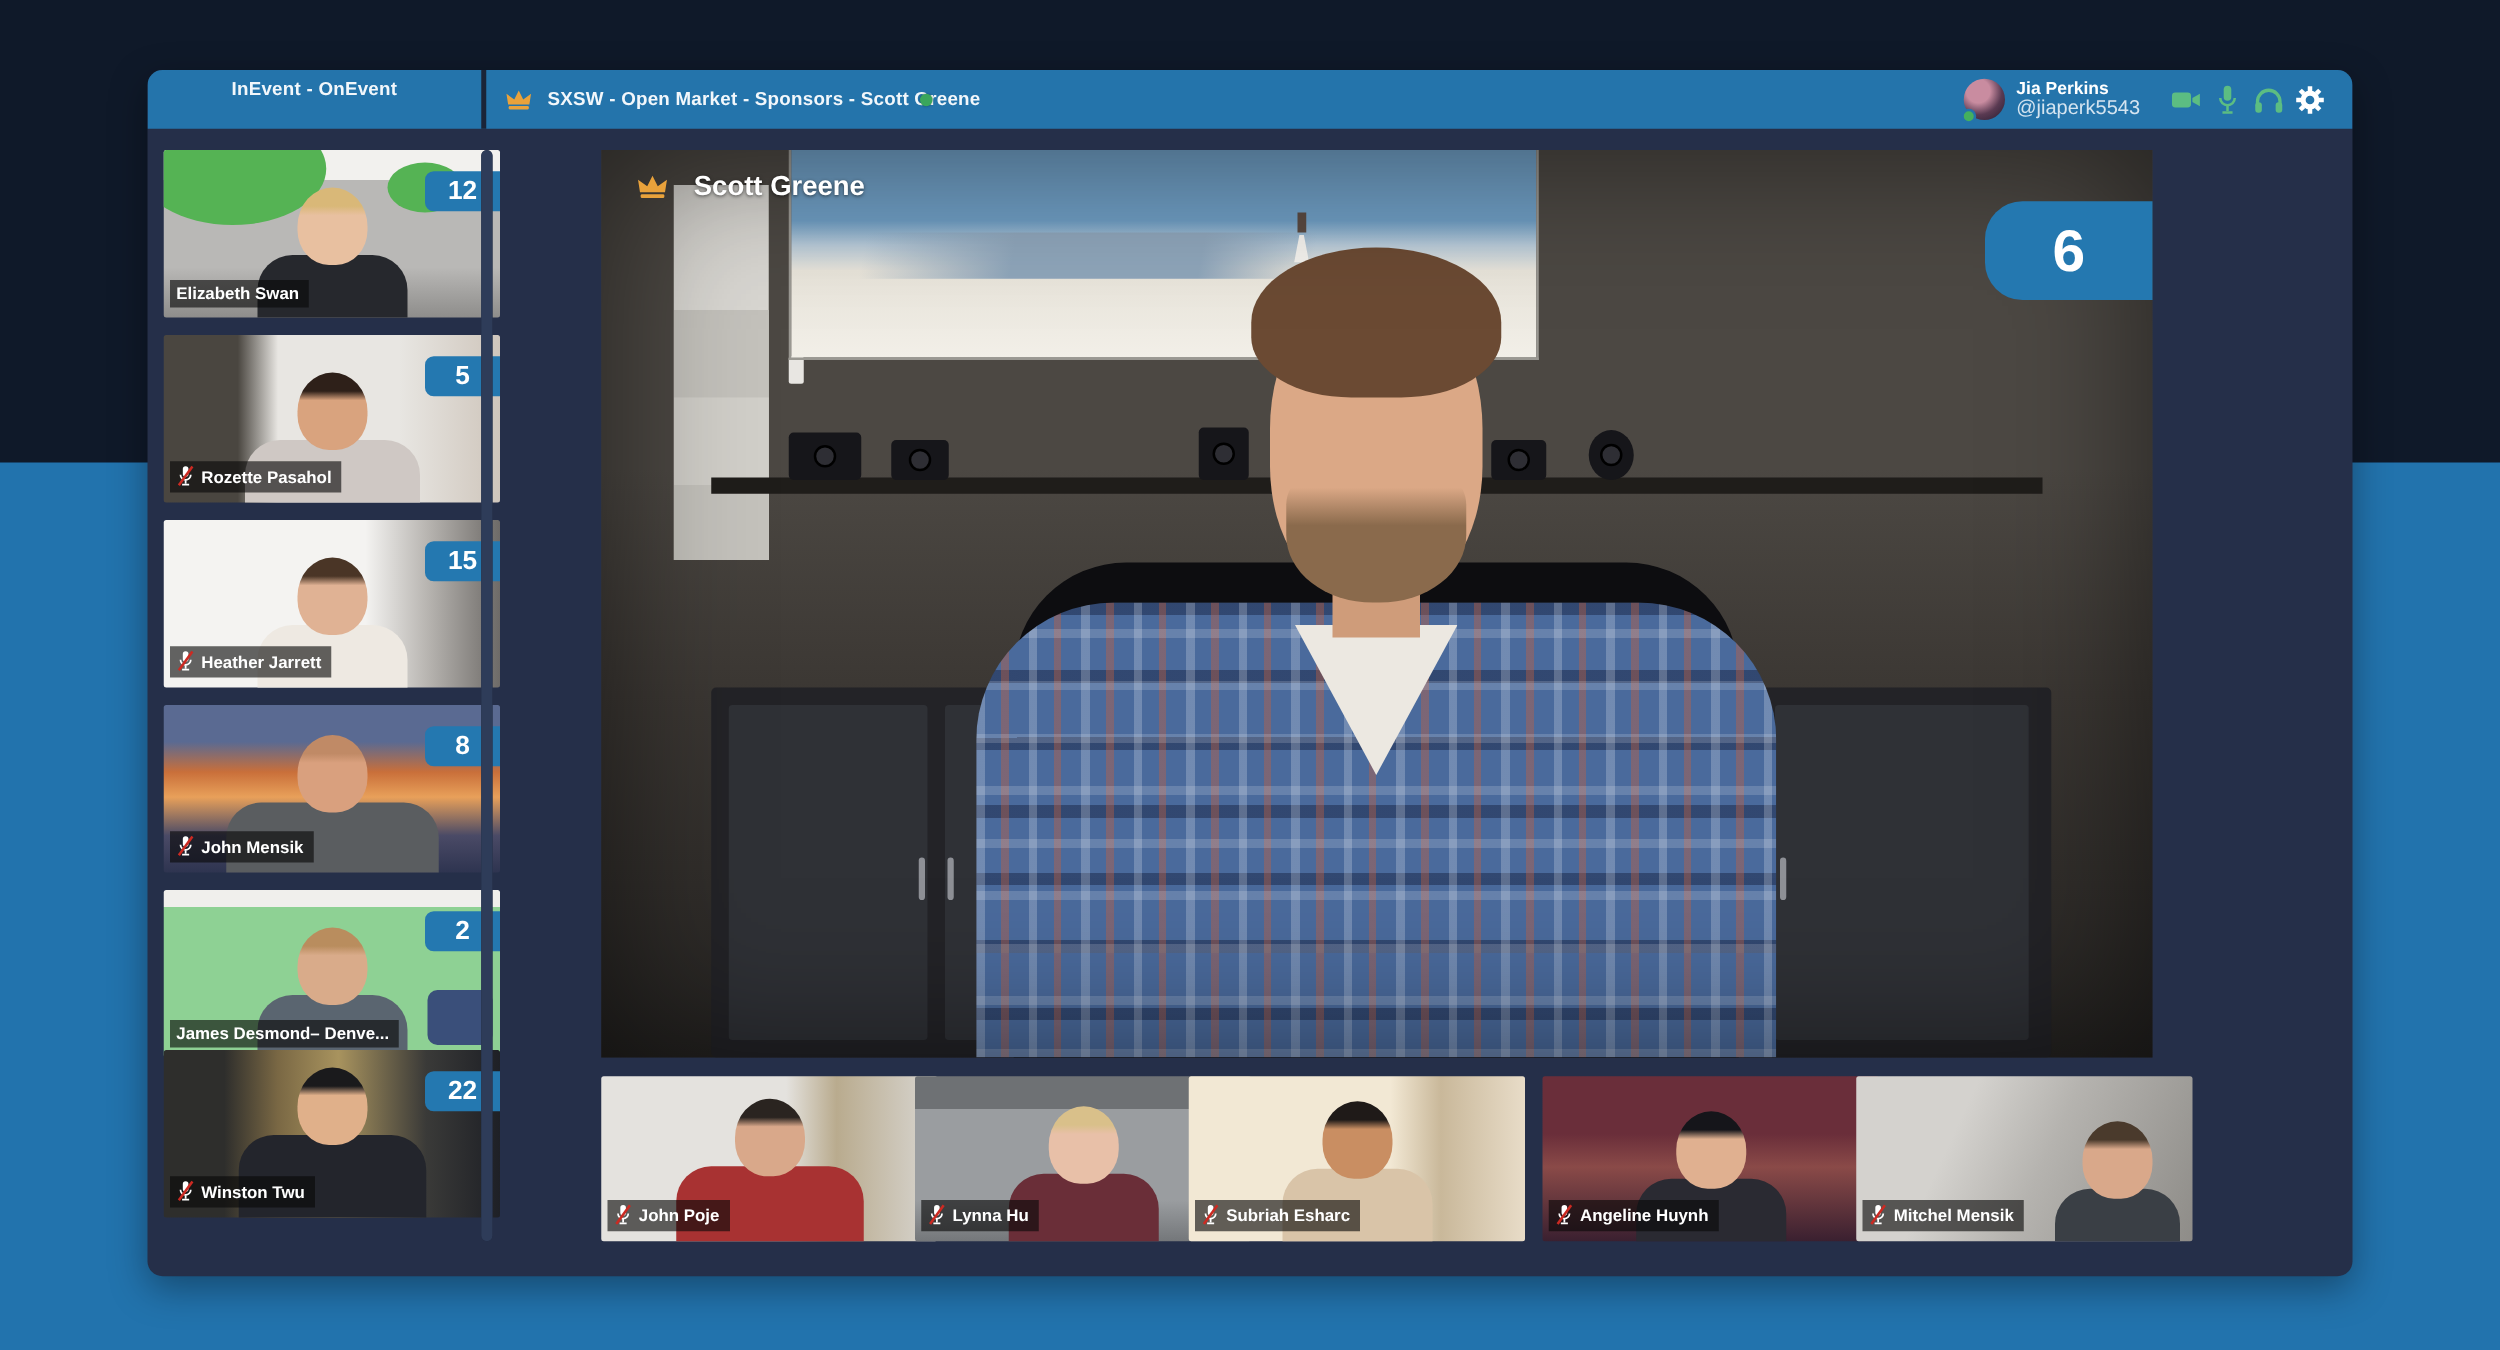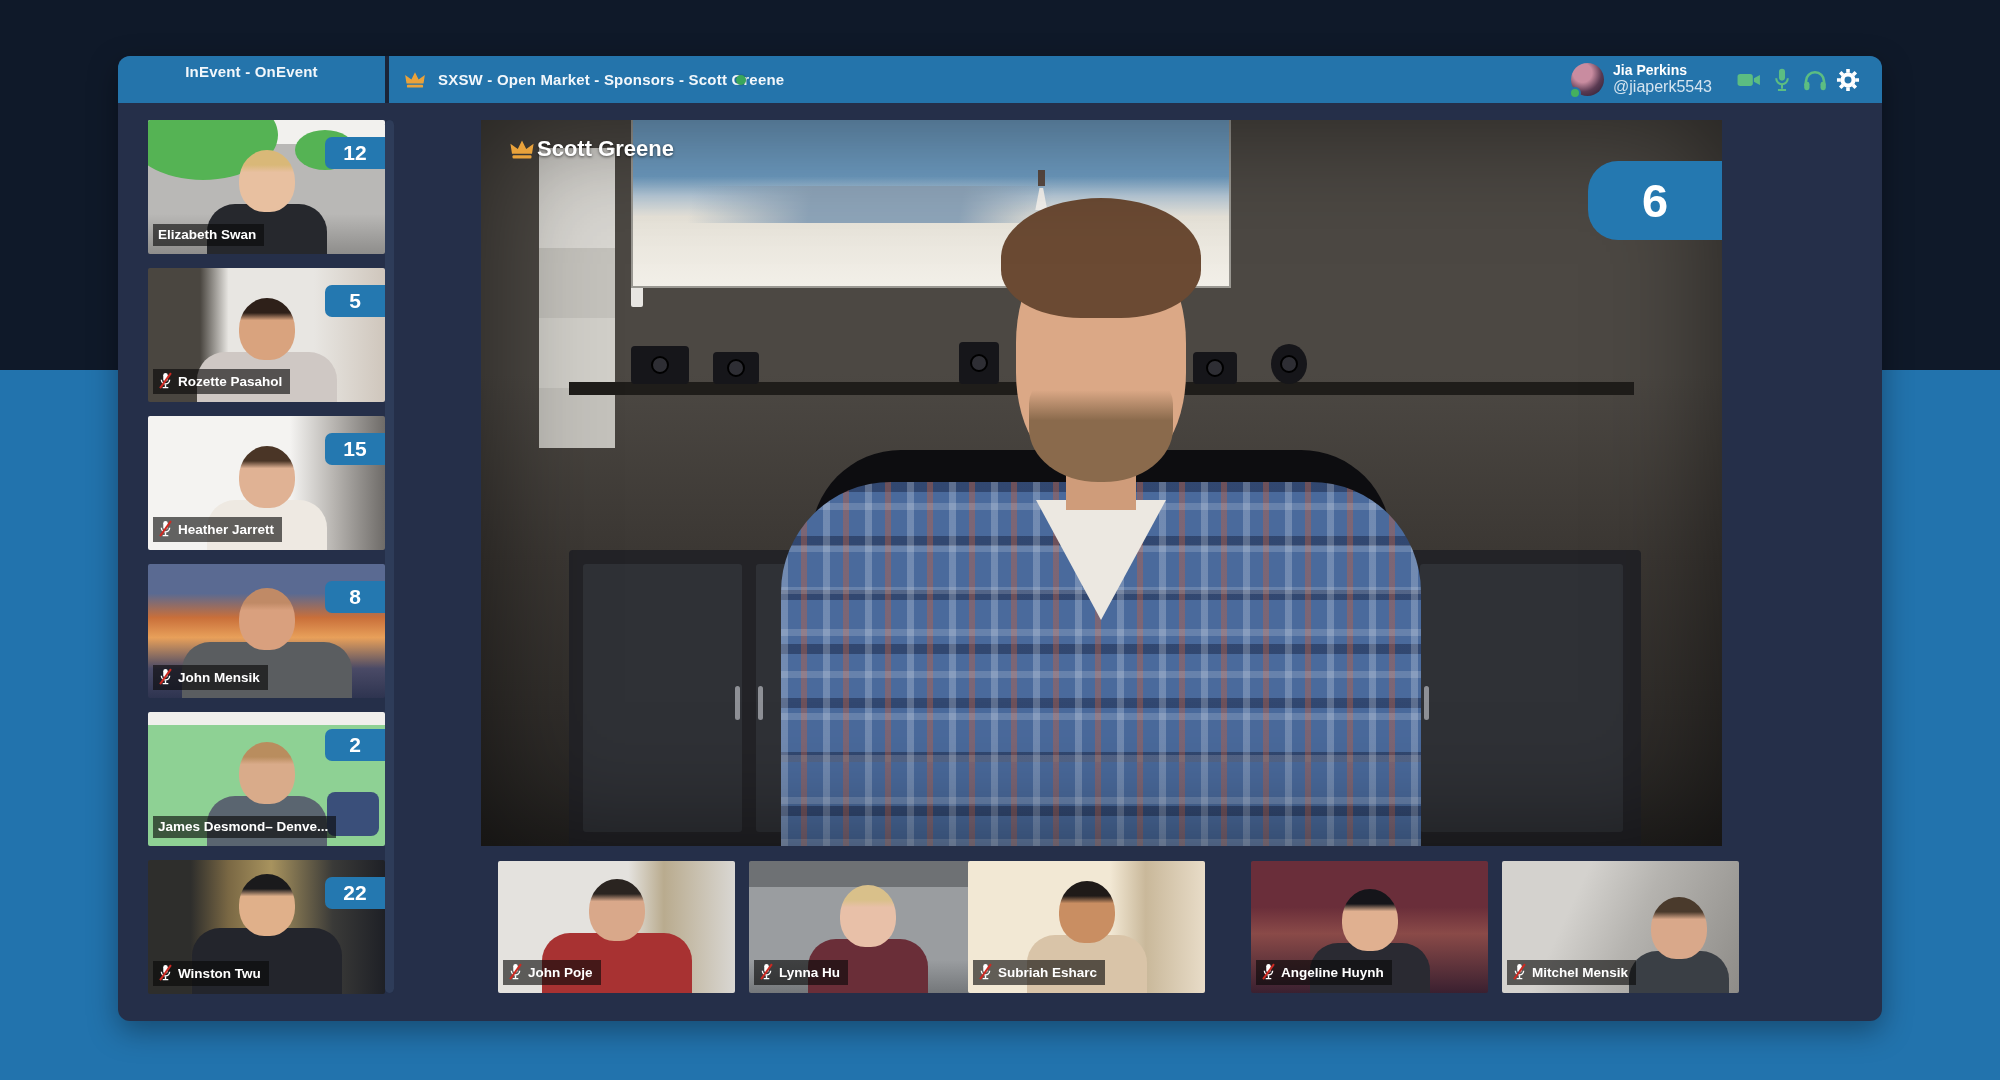--- a/index.html
+++ b/index.html
@@ -40,8 +40,8 @@
   .hicon.white { color:#ffffff; }
 
   
-  .tile { position:absolute; width:237px; border-radius:2px; overflow:hidden; cursor:pointer;
-    background:#10141c;margin-left:17px; }
+  .tile { position:absolute; width:269px; border-radius:2px; overflow:hidden; cursor:pointer;
+    background:#10141c; }
   .side-tile { left:13px; height:134px; }
   .badge { position:absolute; right:0; top:17px; min-width:60px; height:32px; padding:0 10px;
     background:#2478b0; border-radius:7px 0 0 7px; color:#fff; font-size:21px; font-weight:600;

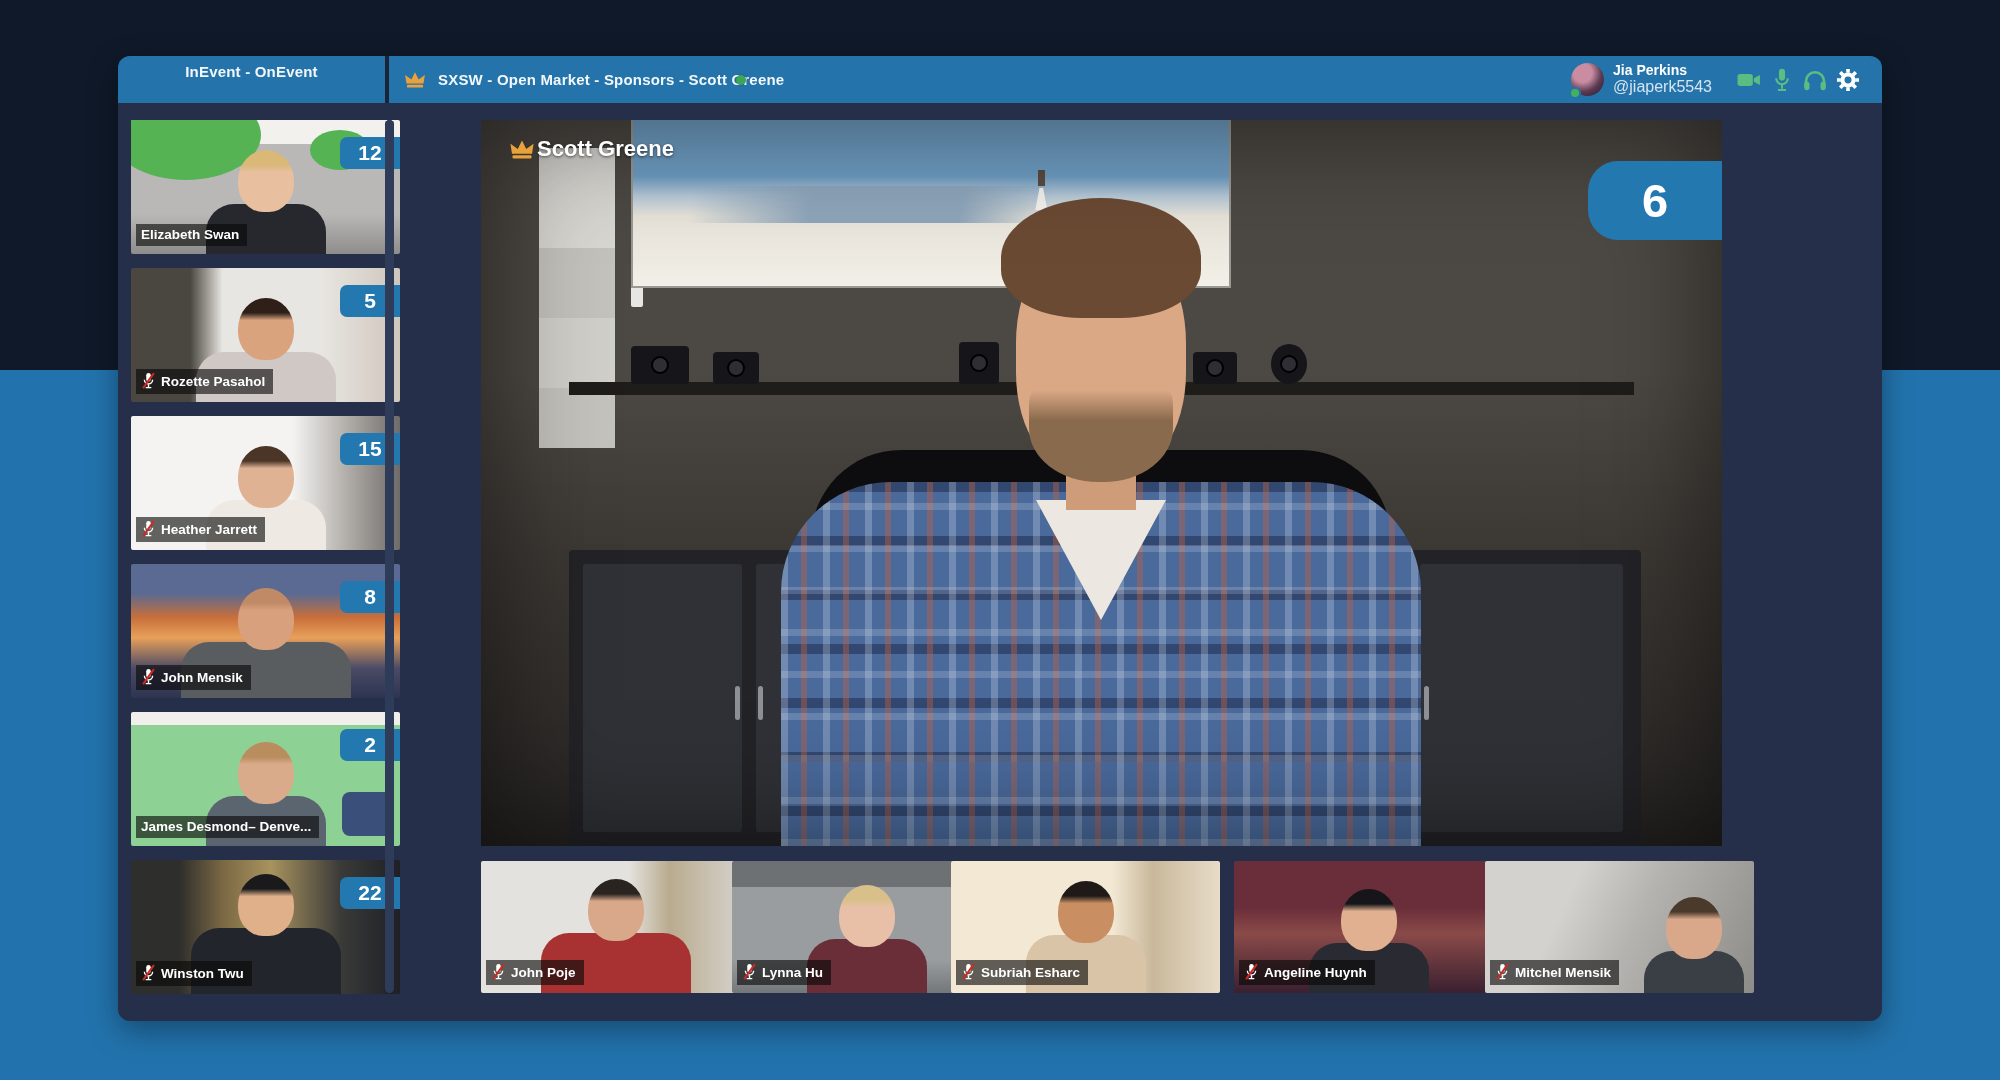--- a/index.html
+++ b/index.html
@@ -140,7 +140,7 @@
       #4a6a9c; }
   .stage-tee { position:absolute; left:555px; top:380px; width:130px; height:120px;
     clip-path:polygon(0 0, 100% 0, 50% 100%); background:#ece8e1; }
-  .stage-label { position:absolute; left:28px; top:16px; display:flex; align-items:center; gap:2px; }
+  .stage-label { position:absolute; left:28px; top:16px; display:flex; align-items:center; gap:20px; }
   .stage-label .speaker-name { color:#ffffff; font-size:22px; font-weight:bold;
     text-shadow:0 1px 3px rgba(0,0,0,.6); }
   .count-badge { position:absolute; left:1470px; top:105px; width:134px; height:79px;

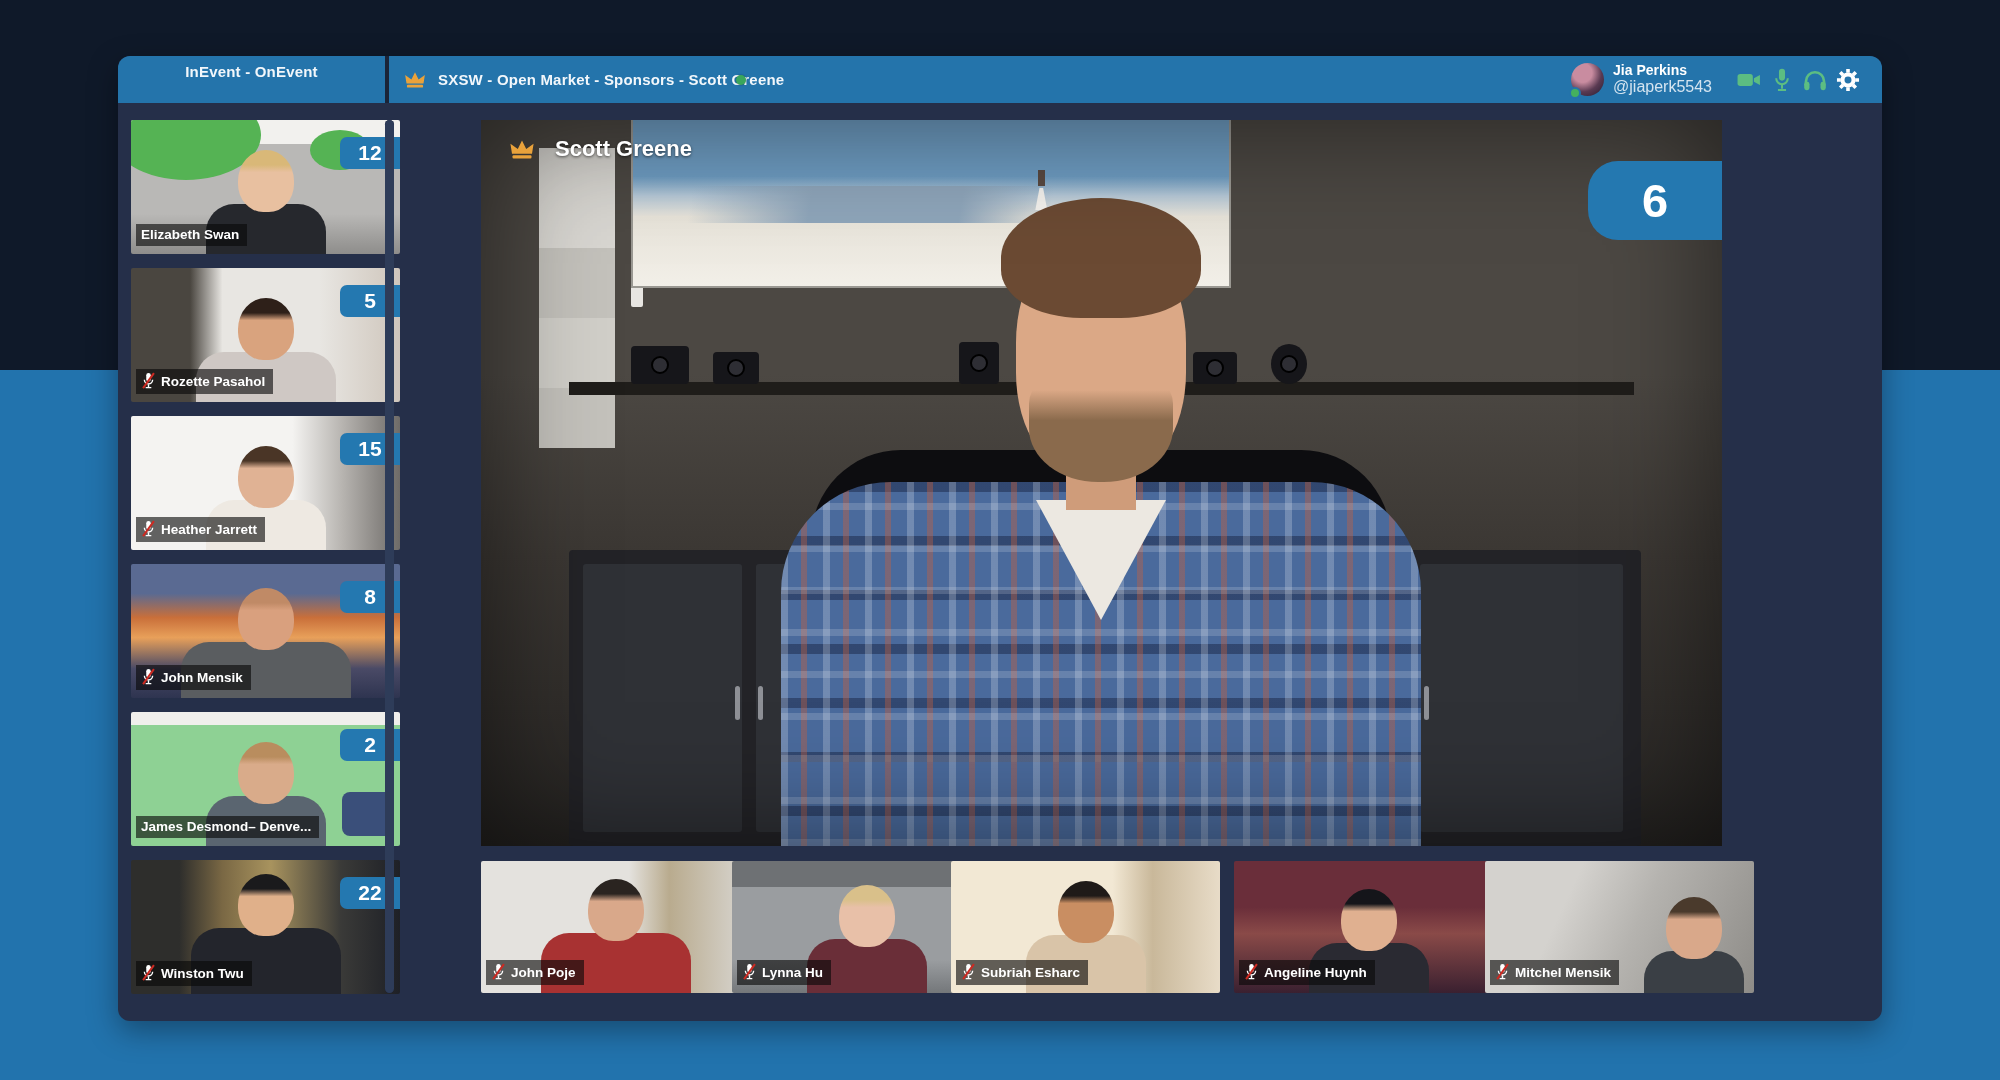--- a/index.html
+++ b/index.html
@@ -289,7 +289,7 @@
     </div>
   </div>
 
-  <div class="tile side-tile s6" style="top:804px">
+  <div class="tile side-tile s6" style="top:784px">
     <div class="person"></div>
     <div class="badge">22</div>
     <div class="name-chip">

